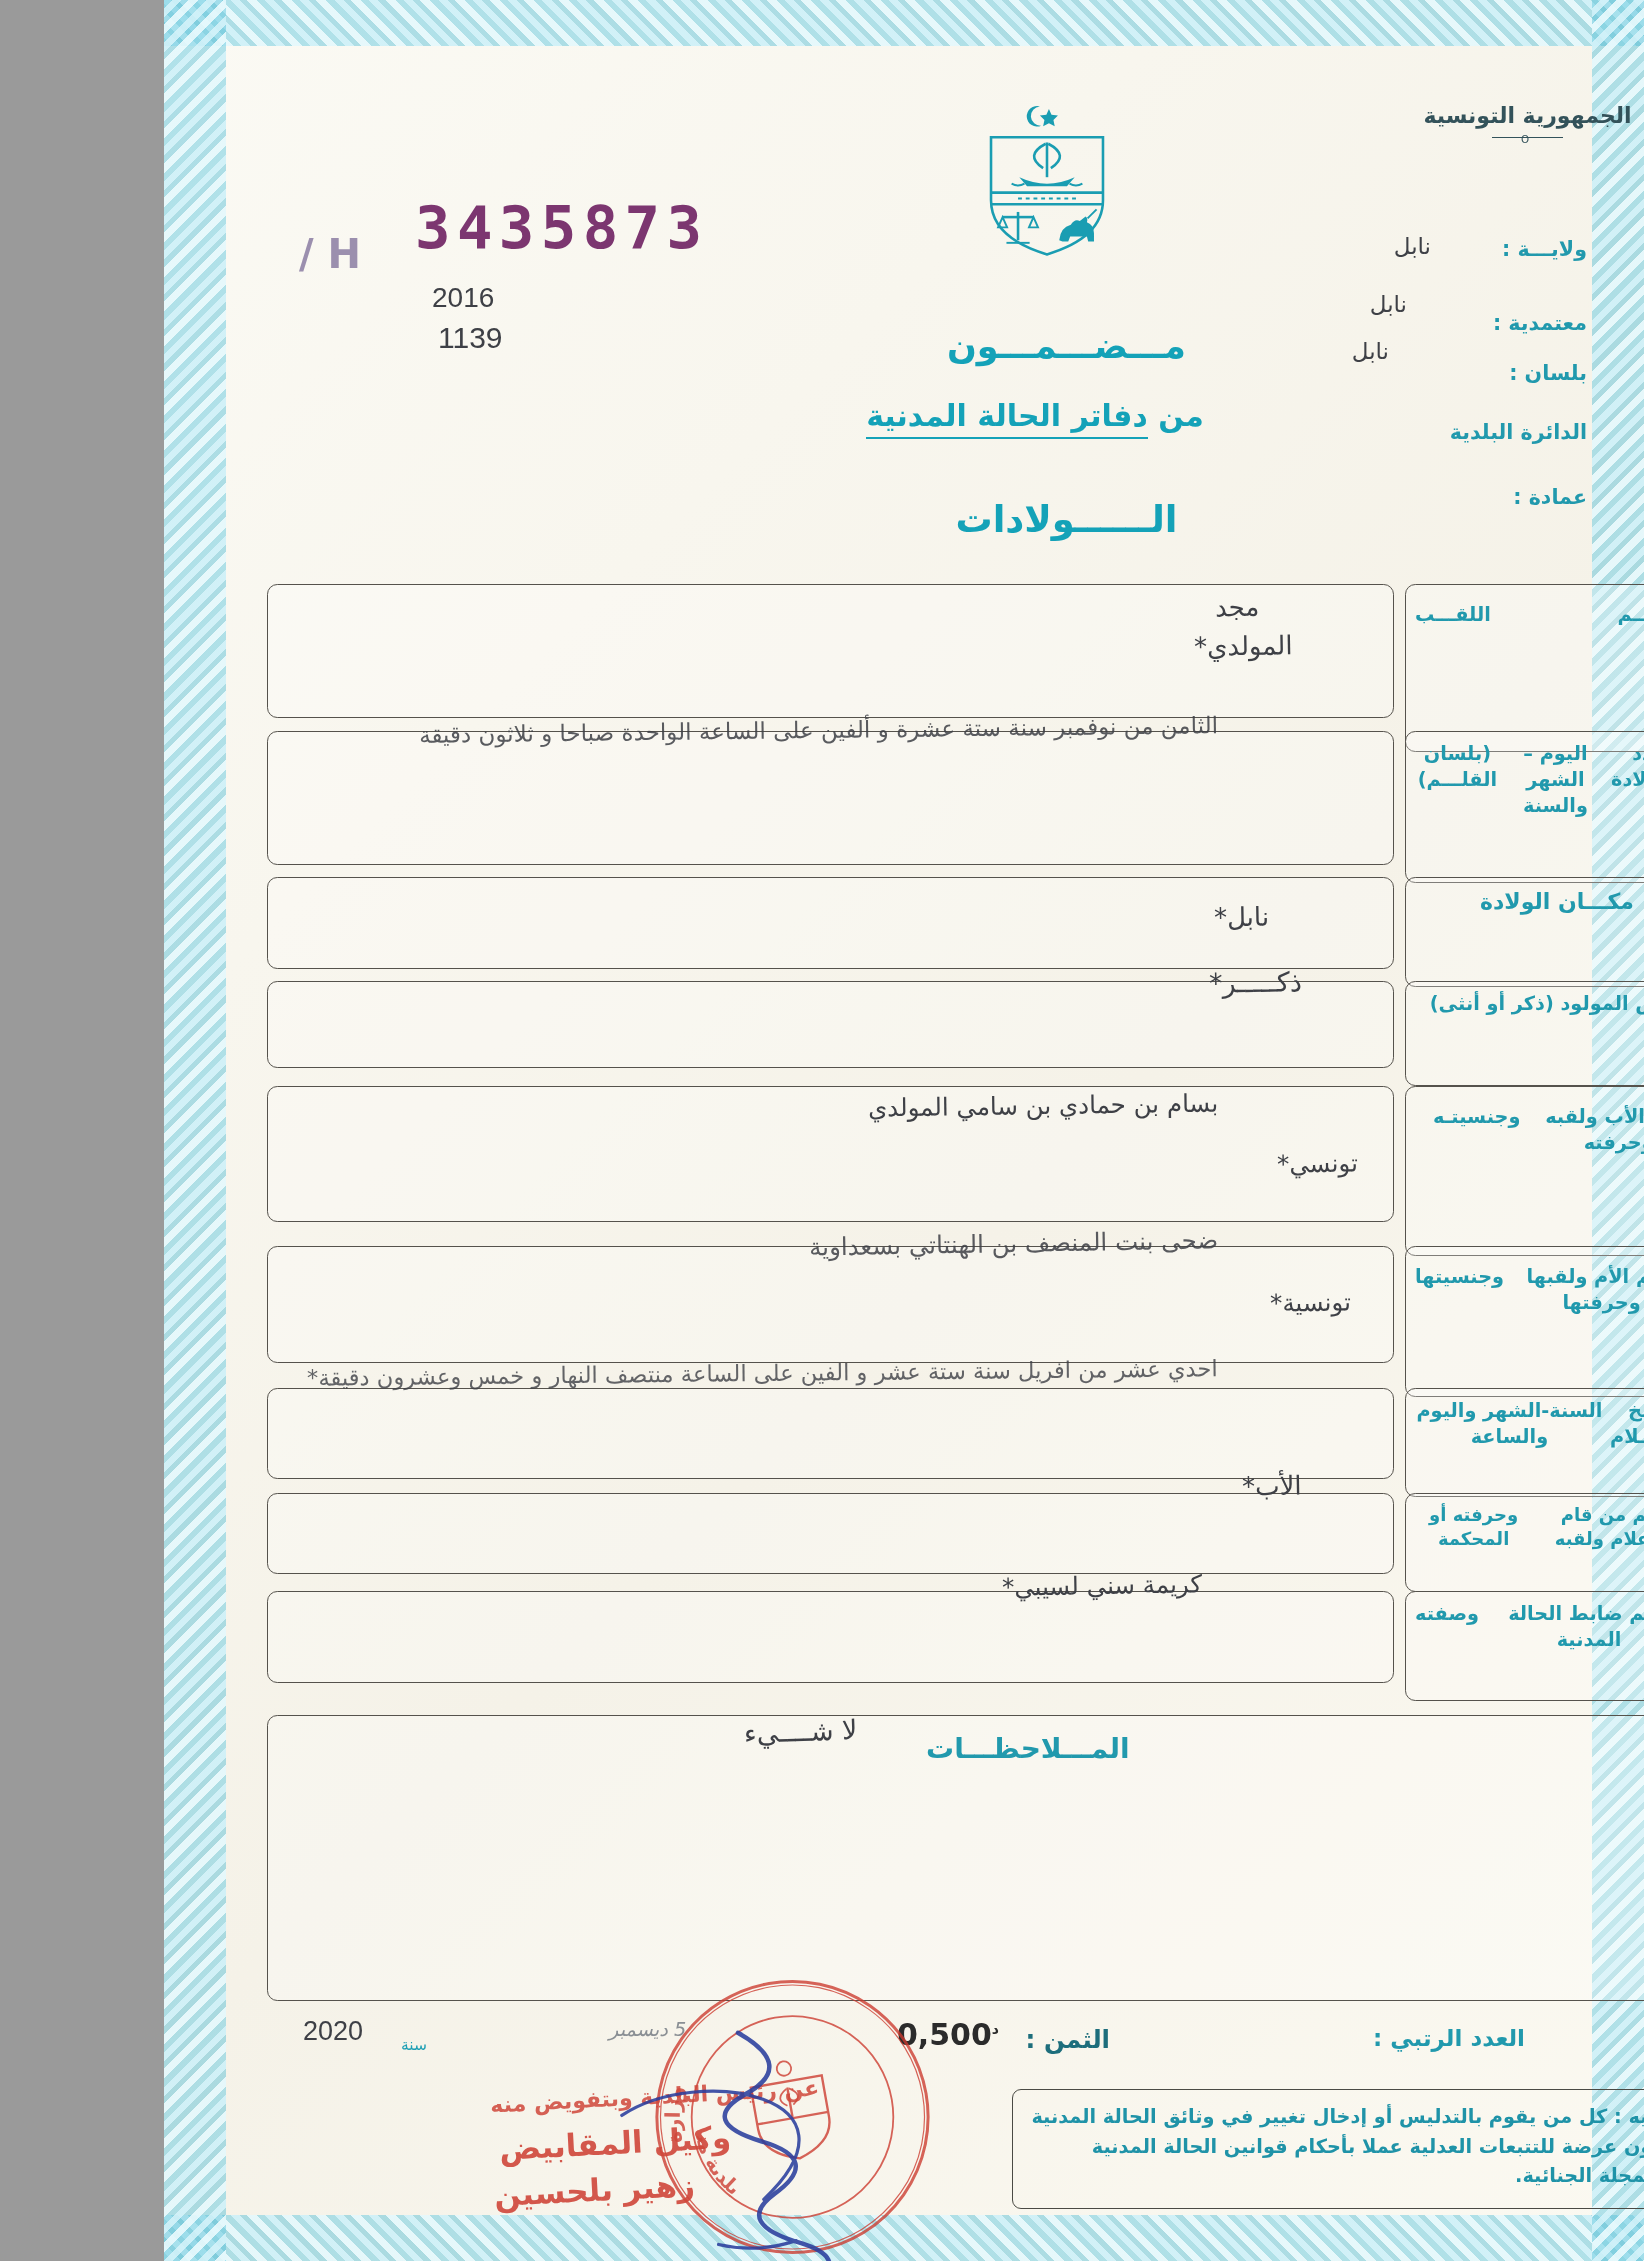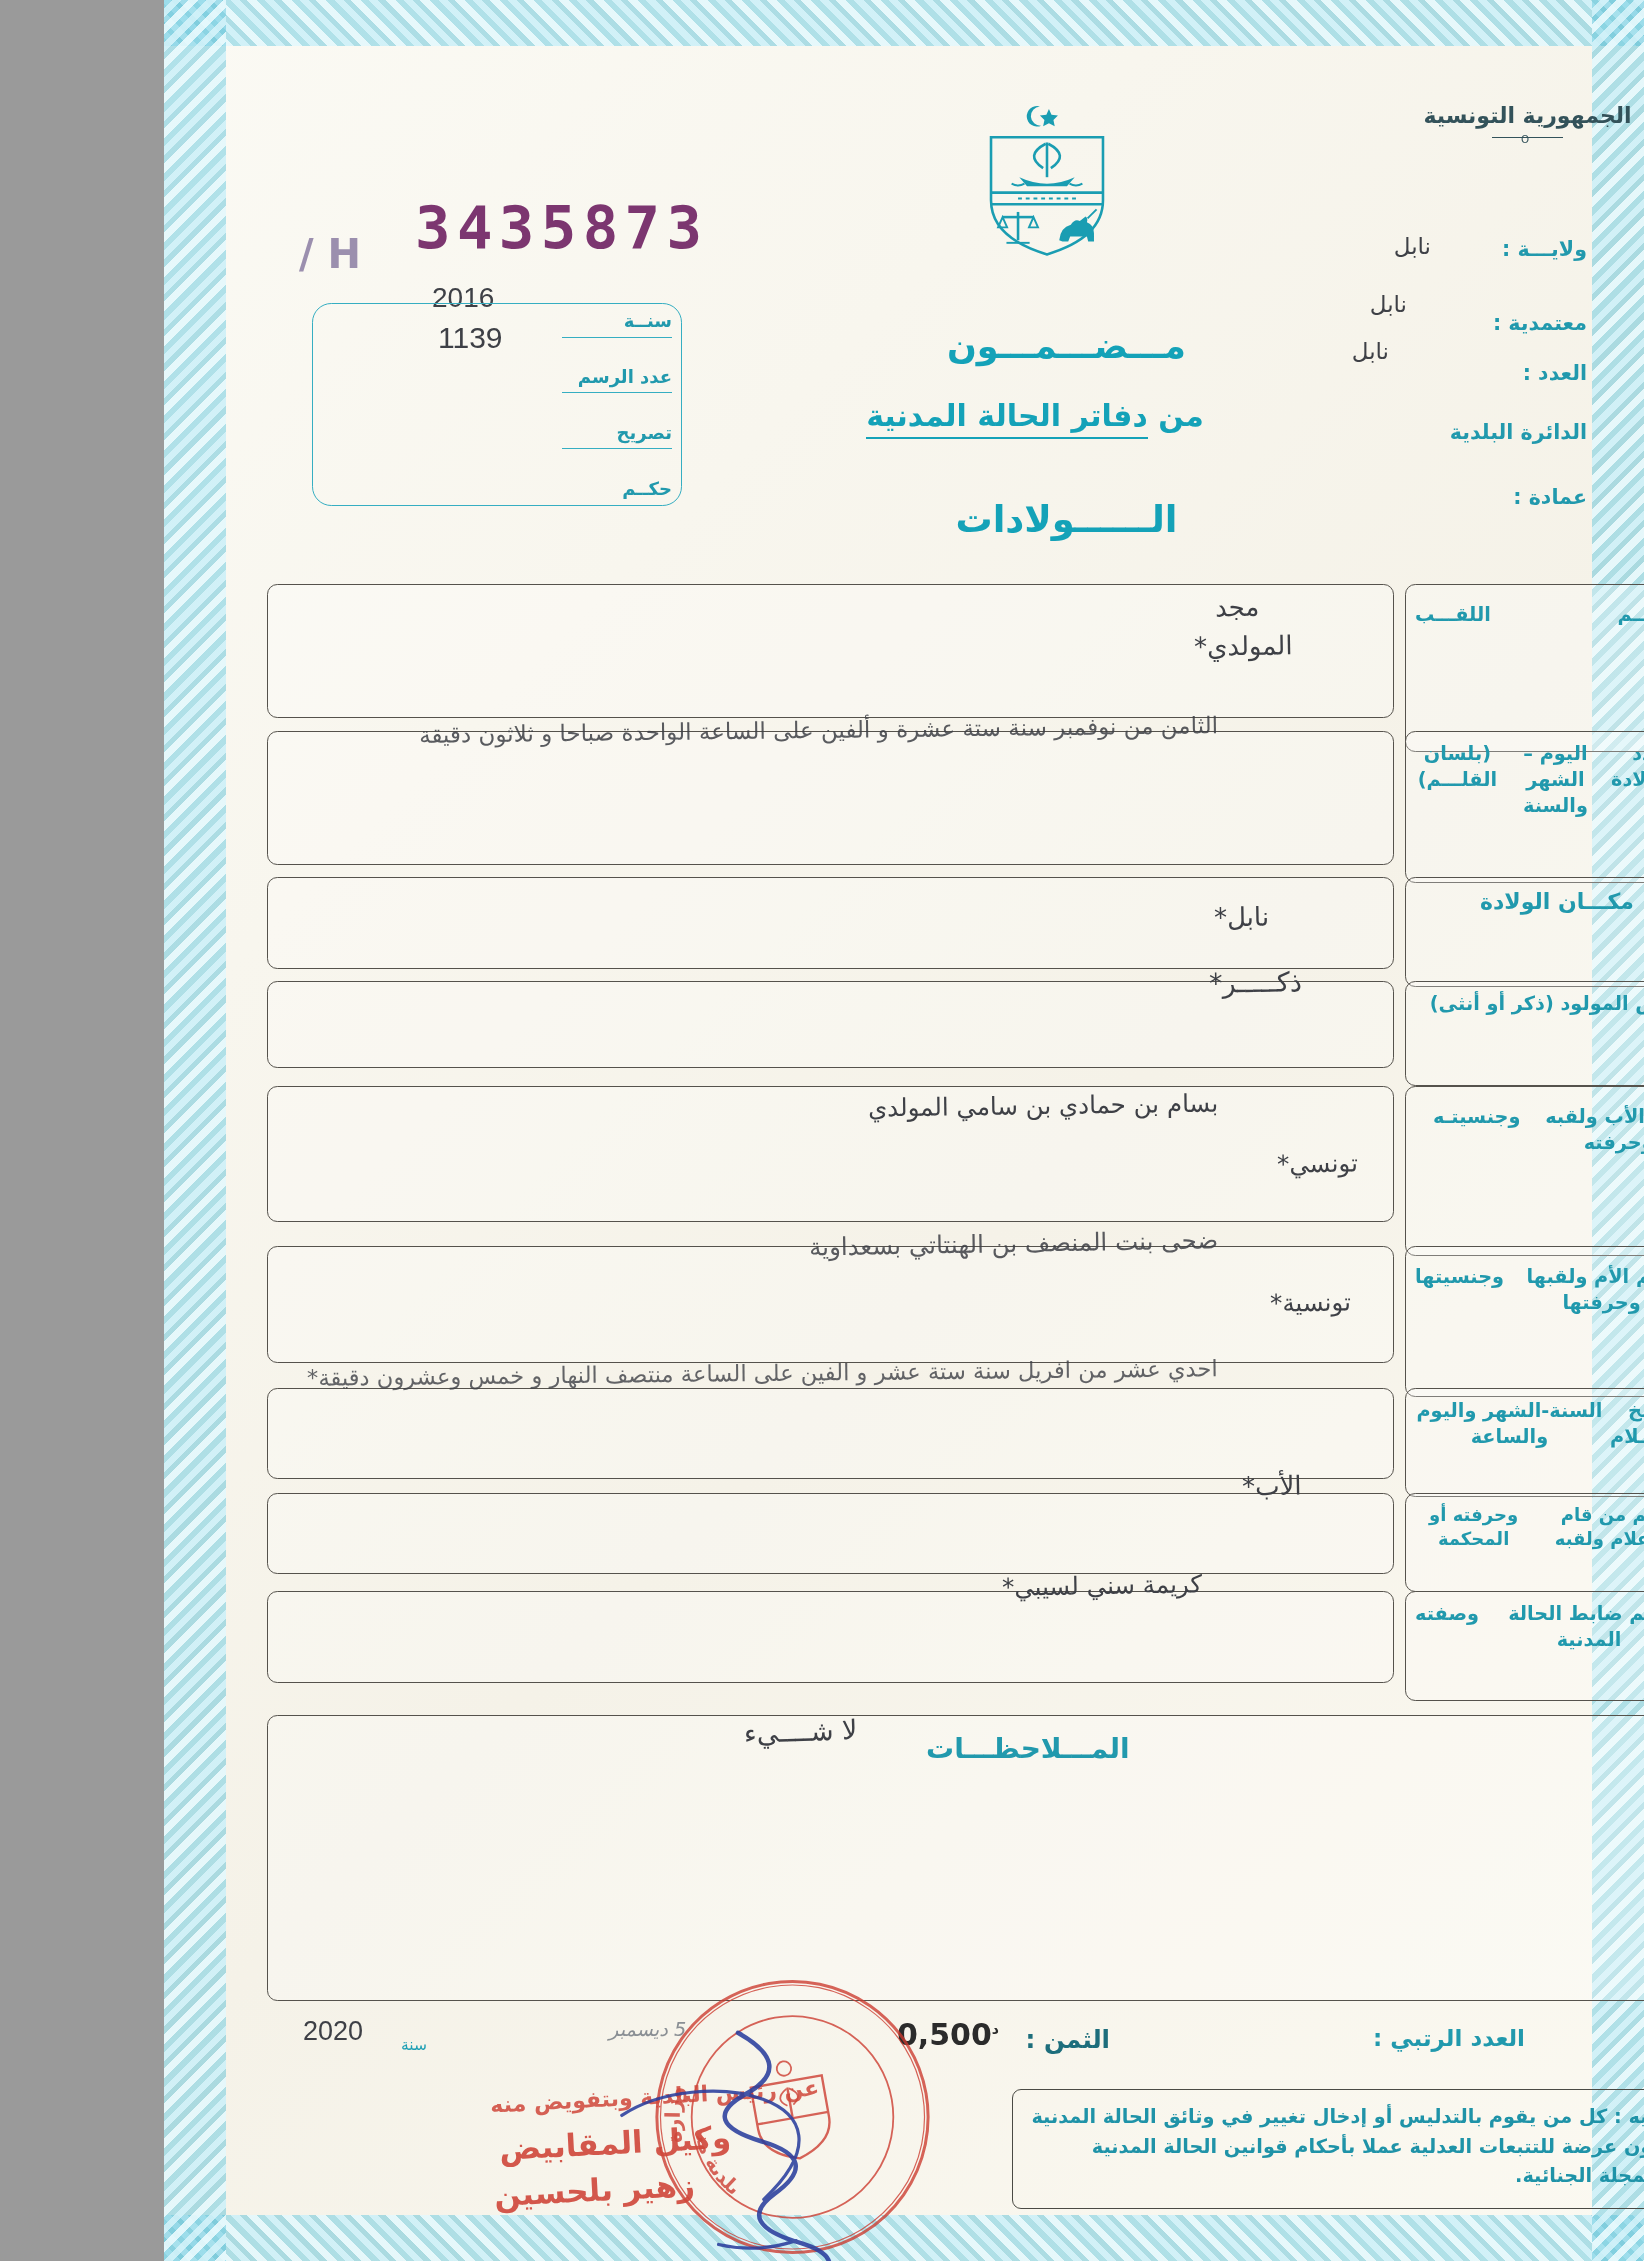--- a/index.html
+++ b/index.html
@@ -82,14 +82,6 @@
   <div class="abs hand serif" style="left:268px;top:282px;font-size:28px;">2016</div>
   <div class="abs hand serif" style="left:274px;top:321px;font-size:30px;">1139</div>
 
-  <div class="abs" style="left:148px;top:303px;width:368px;height:201px;border:1.9px solid #35aec2;border-radius:19.3px;">
-    <div style="position:absolute;right:9px;top:6.4px;bottom:6.4px;width:110px;display:flex;flex-direction:column;justify-content:space-between;text-align:right;color:#2199ad;font-size:18px;font-weight:bold;">
-      <div style="border-bottom:1.3px solid #35aec2;padding-bottom:5.2px;">سنــة</div>
-      <div style="border-bottom:1.3px solid #35aec2;padding-bottom:5.2px;">عدد الرسم</div>
-      <div style="border-bottom:1.3px solid #35aec2;padding-bottom:5.2px;">تصريح</div>
-      <div>حكــم</div>
-    </div>
-  </div>
 
   <div class="abs lbl" style="right:57px;top:237px;font-size:20.6px;">ولايـــة :</div>
   <div class="abs hand" style="right:213px;top:233px;font-size:23px;">نابل</div>

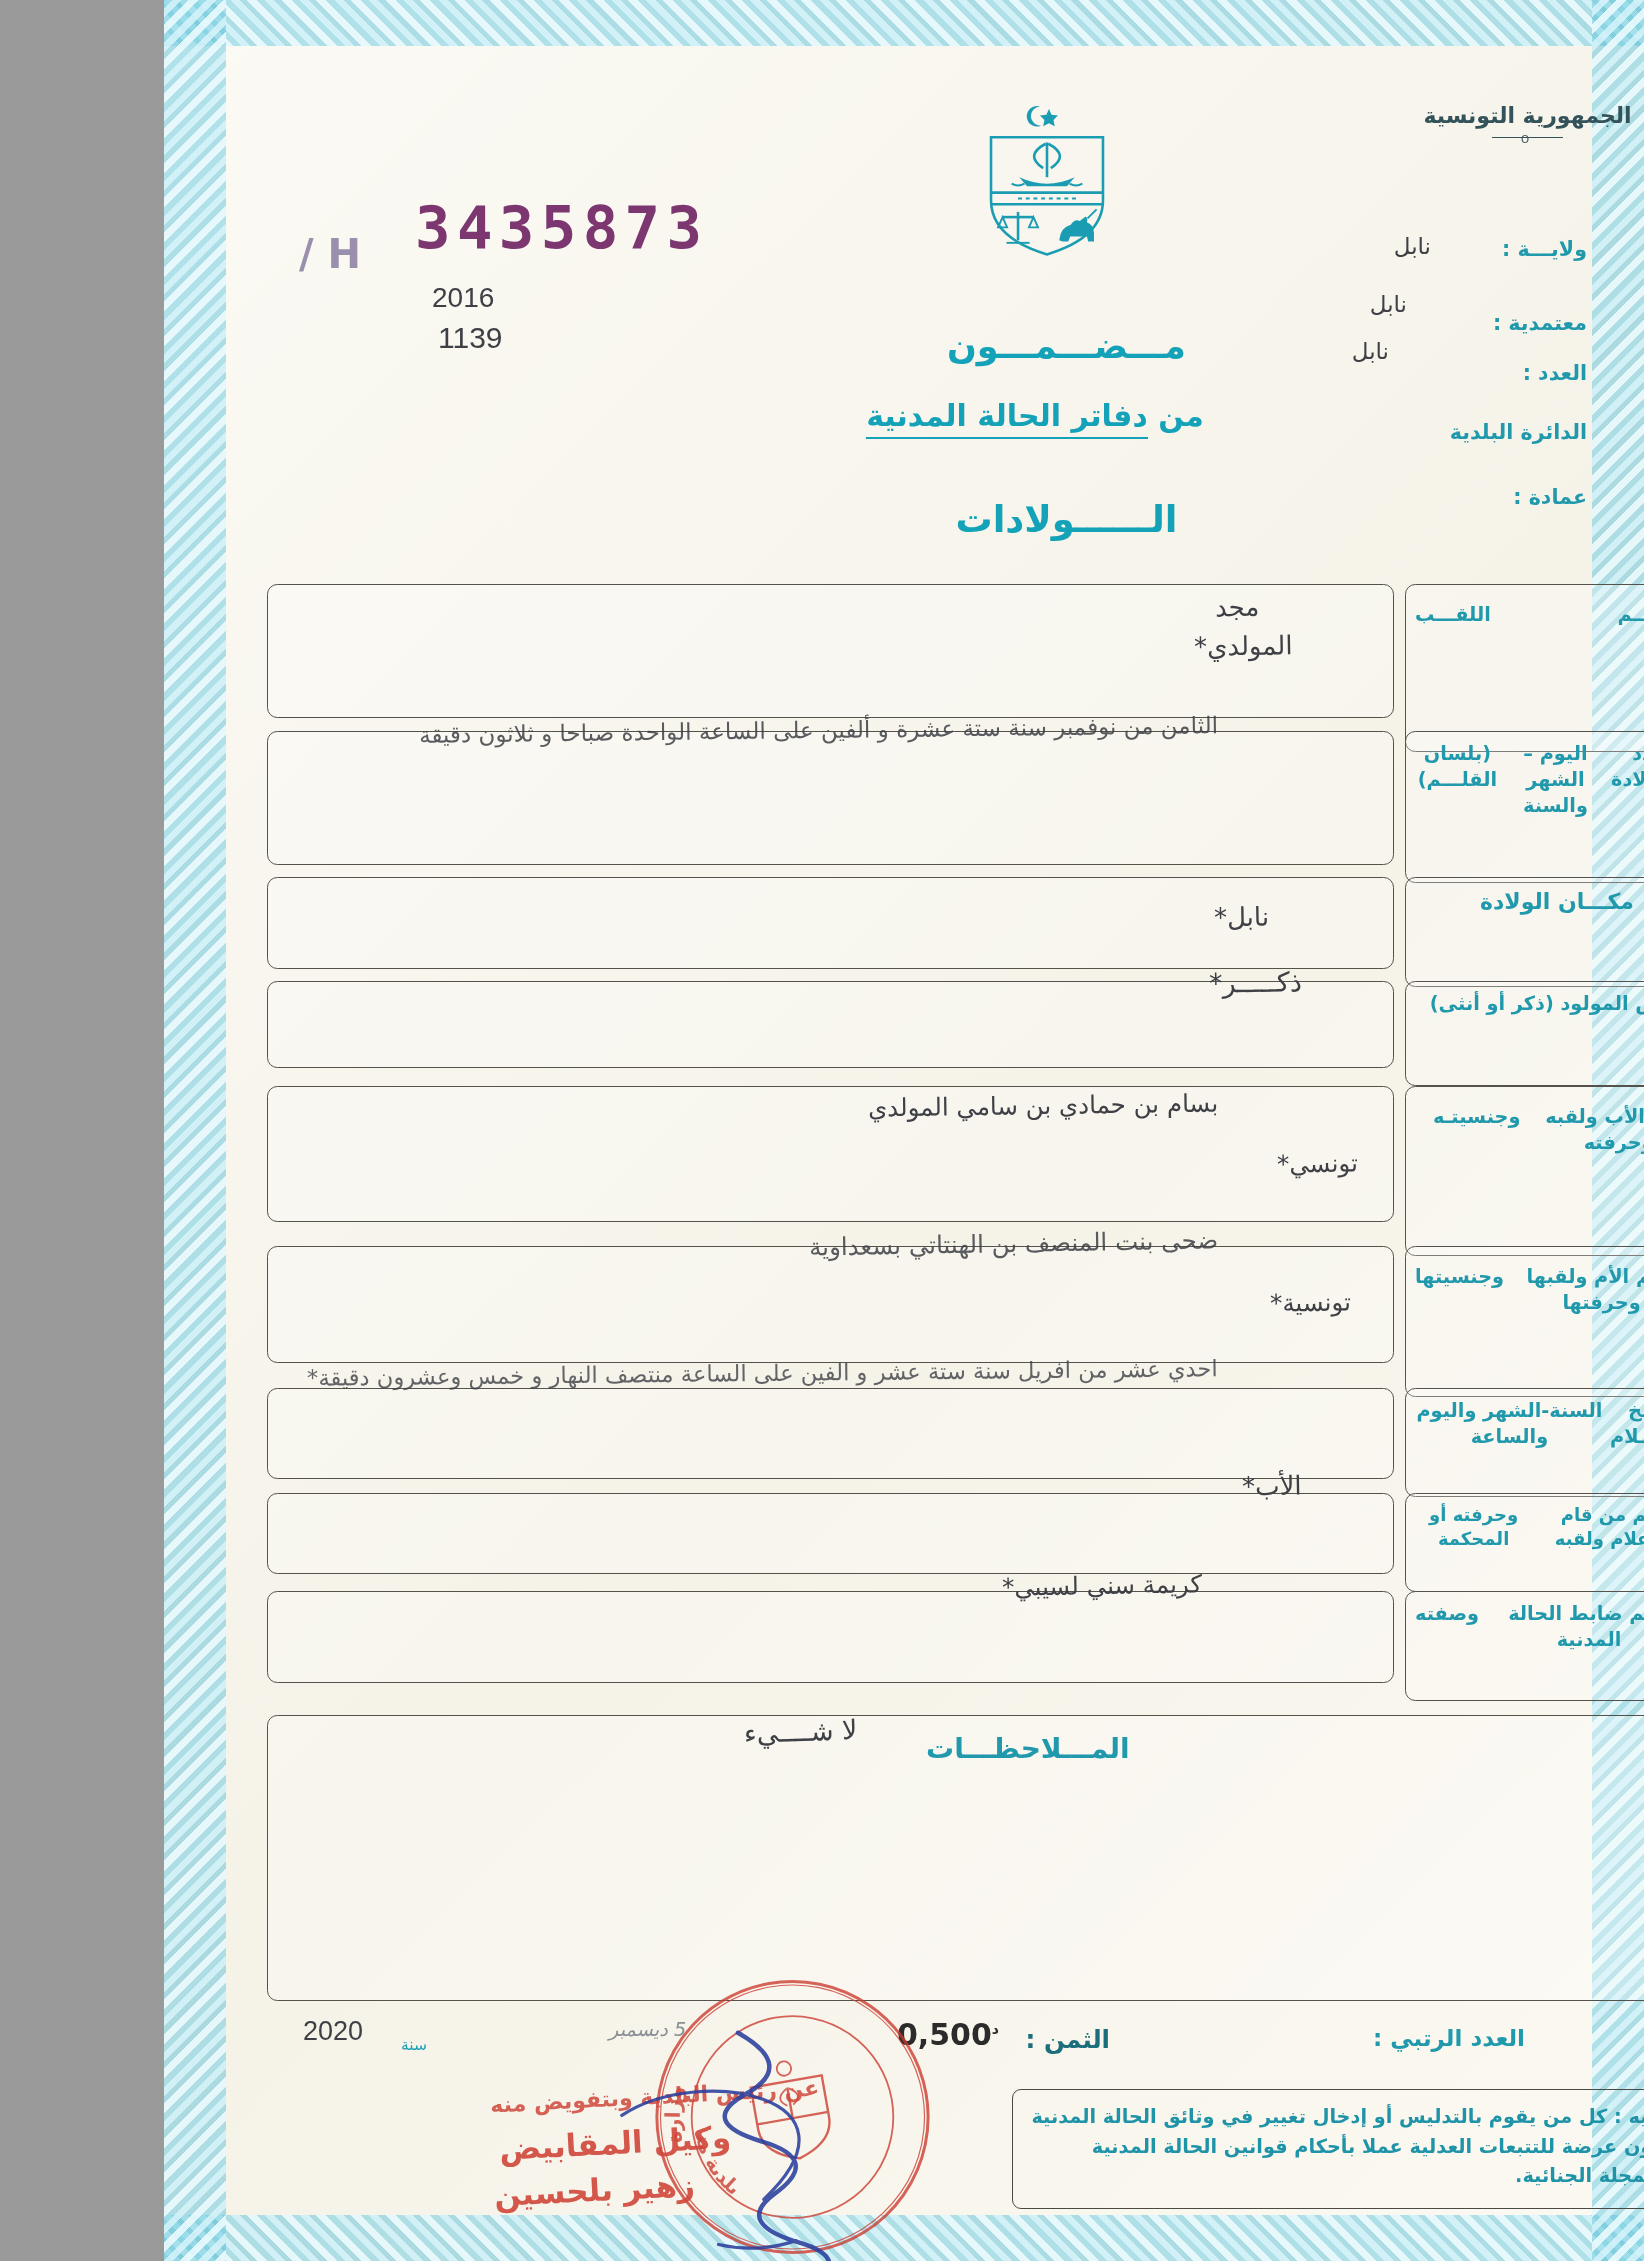--- a/index.html
+++ b/index.html
@@ -89,7 +89,7 @@
   <div class="abs lbl" style="right:57px;top:311px;font-size:20.6px;">معتمدية :</div>
   <div class="abs hand" style="right:237px;top:291px;font-size:23px;">نابل</div>
 
-  <div class="abs lbl" style="right:57px;top:361px;font-size:20.6px;">العدد :</div>
+  <div class="abs lbl" style="right:57px;top:361px;font-size:20.6px;">بلسان :</div>
   <div class="abs hand" style="right:255px;top:338px;font-size:23px;">نابل</div>
 
   <div class="abs lbl" style="right:57px;top:420px;font-size:20.6px;">الدائرة البلدية</div>

